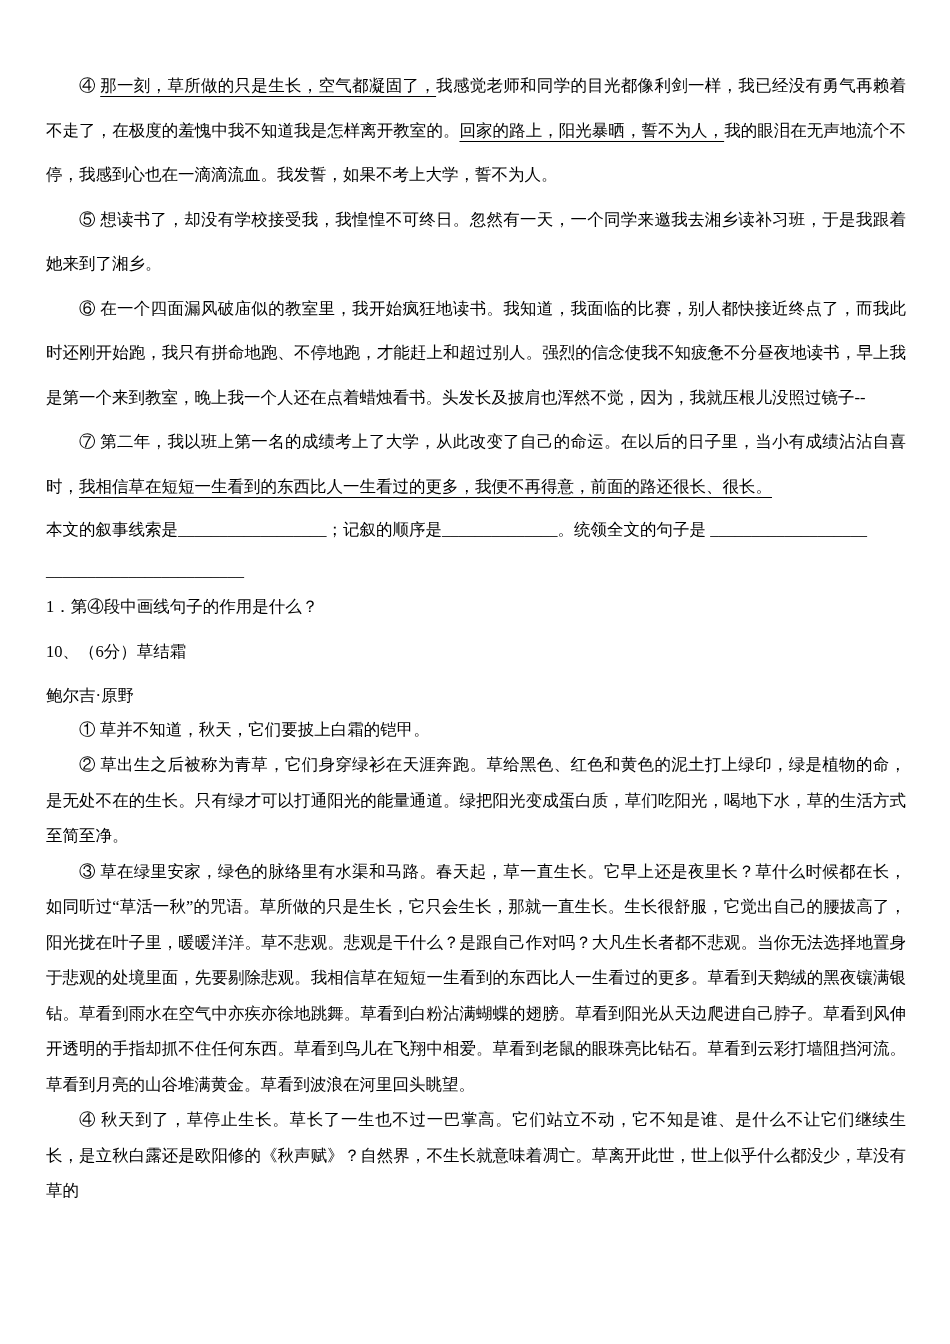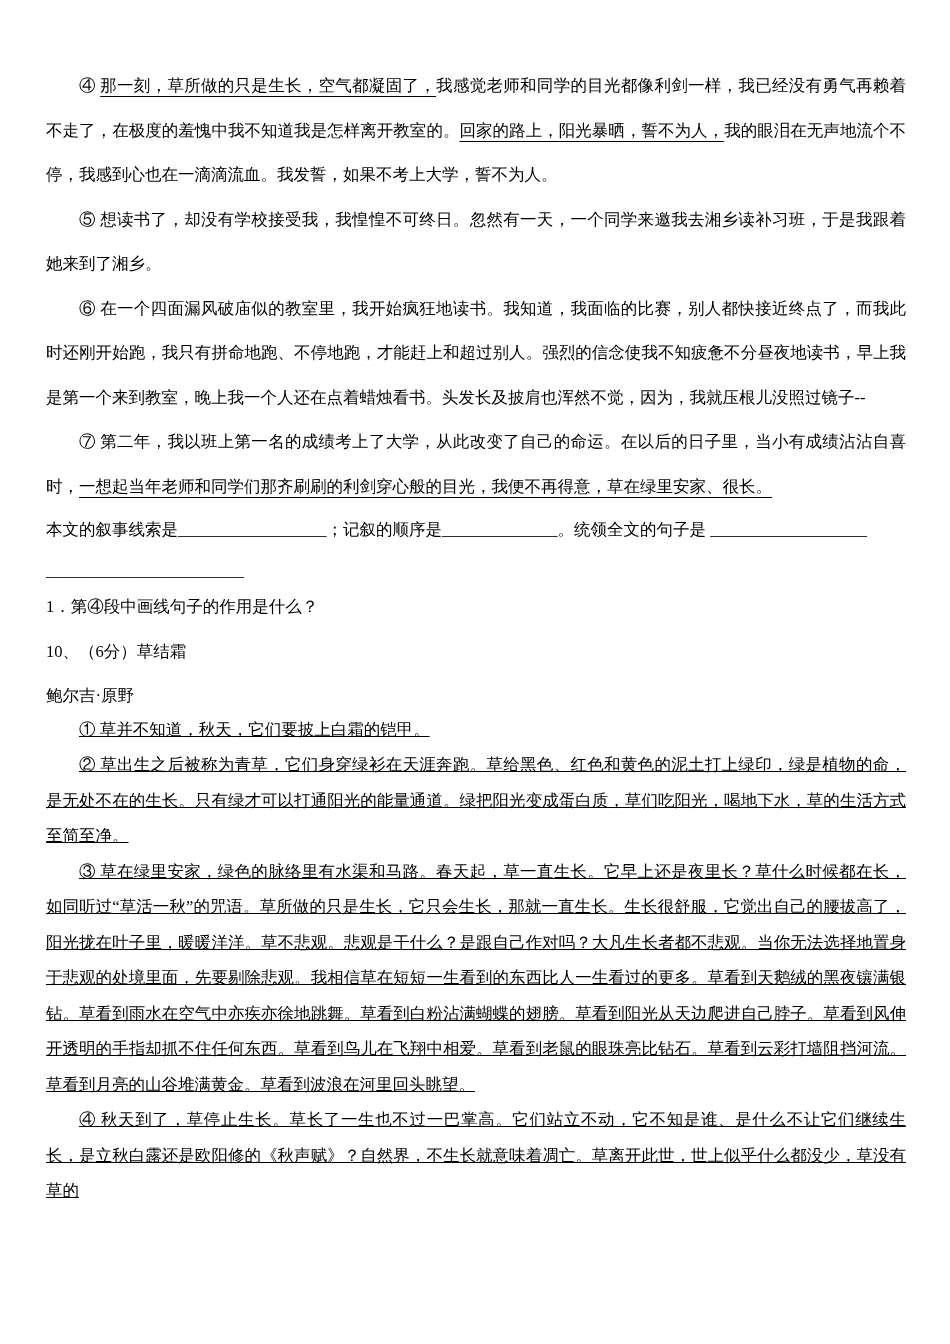--- a/index.html
+++ b/index.html
@@ -39,7 +39,7 @@
       <p class="block passage-a indent"><span class="seg">④ </span><span class="seg u">那一刻，草所做的只是生长，空气都凝固了，</span><span class="seg">我感觉老师和同学的目光都像利剑一样，我已经没有勇气再赖着不走了，在极度的羞愧中我不知道我是怎样离开教室的。</span><span class="seg u">回家的路上，阳光暴晒，誓不为人，</span><span class="seg">我的眼泪在无声地流个不停，我感到心也在一滴滴流血。我发誓，如果不考上大学，誓不为人。</span></p>
       <p class="block passage-a indent"><span class="seg">⑤ 想读书了，却没有学校接受我，我惶惶不可终日。忽然有一天，一个同学来邀我去湘乡读补习班，于是我跟着她来到了湘乡。</span></p>
       <p class="block passage-a indent"><span class="seg">⑥ 在一个四面漏风破庙似的教室里，我开始疯狂地读书。我知道，我面临的比赛，别人都快接近终点了，而我此时还刚开始跑，我只有拼命地跑、不停地跑，才能赶上和超过别人。强烈的信念使我不知疲惫不分昼夜地读书，早上我是第一个来到教室，晚上我一个人还在点着蜡烛看书。头发长及披肩也浑然不觉，因为，我就压根儿没照过镜子--</span></p>
-      <p class="block passage-a indent"><span class="seg">⑦ 第二年，我以班上第一名的成绩考上了大学，从此改变了自己的命运。在以后的日子里，当小有成绩沾沾自喜时，</span><span class="seg u">一想起当年老师和同学们那齐刷刷的利剑穿心般的目光，我便不再得意，草在绿里安家、很长。</span></p>
+      <p class="block passage-a indent"><span class="seg">⑦ 第二年，我以班上第一名的成绩考上了大学，从此改变了自己的命运。在以后的日子里，当小有成绩沾沾自喜时，</span><span class="seg u">我相信草在短短一生看到的东西比人一生看过的更多，我便不再得意，前面的路还很长、很长。</span></p>
       <p class="block q1"><span class="seg">本文的叙事线索是__________________；记叙的顺序是______________。统领全文的句子是 ___________________</span></p>
       <p class="block q1"><span class="seg">________________________</span></p>
       <p class="block q-item"><span class="seg">1．第④段中画线句子的作用是什么？</span></p>

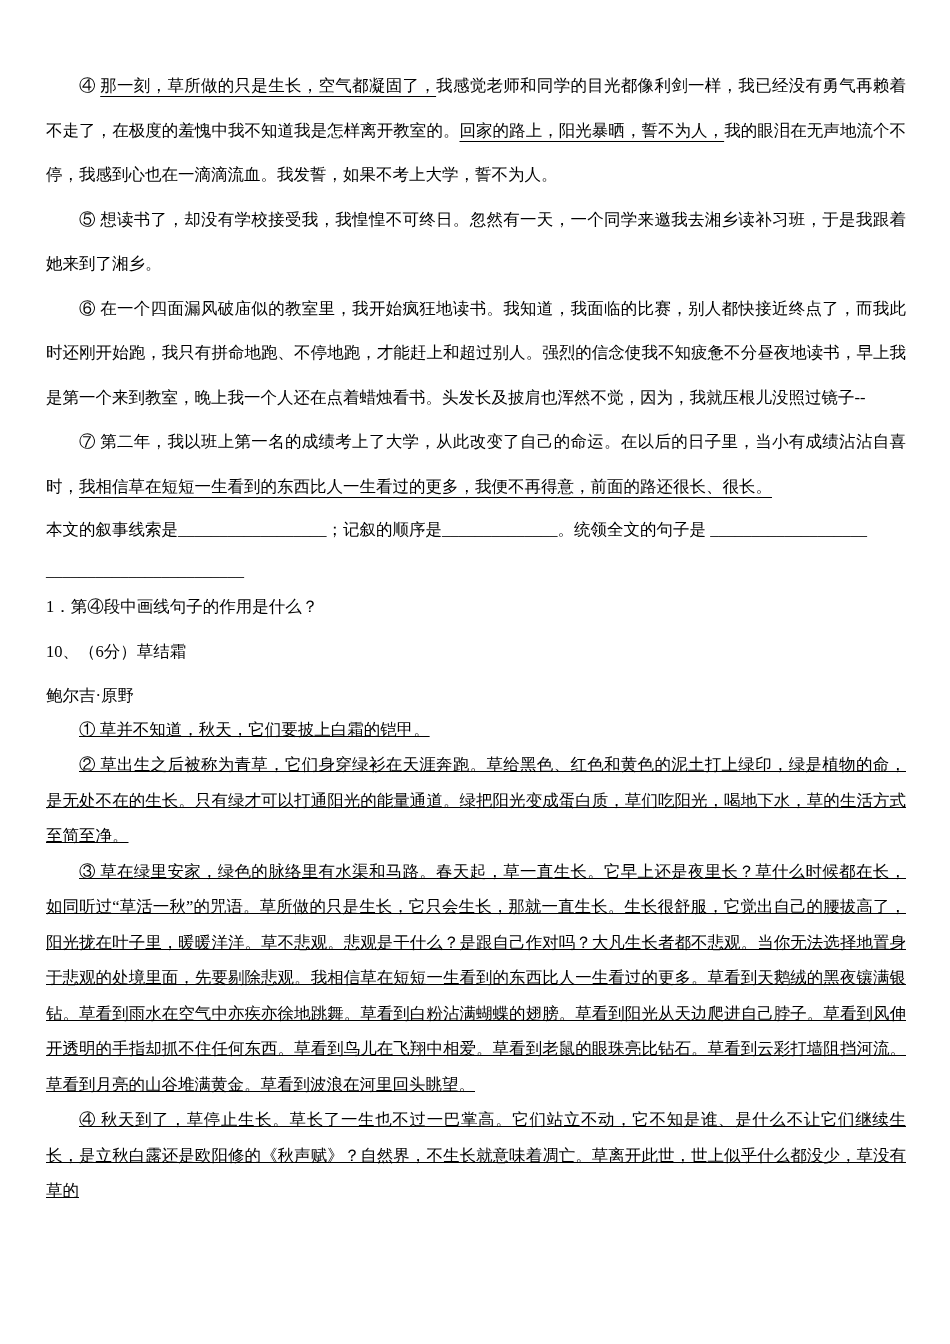--- a/index.html
+++ b/index.html
@@ -20,7 +20,7 @@
     word-break: break-all;
   }
   .passage-a { line-height: 44.5px; }
-  .passage-b { line-height: 35.5px; text-decoration: underline; }
+  .passage-b { line-height: 35.5px; }
   .indent { text-indent: 2em; }
   .q1 { line-height: 41px; }
   .q-item { line-height: 32.5px; }

